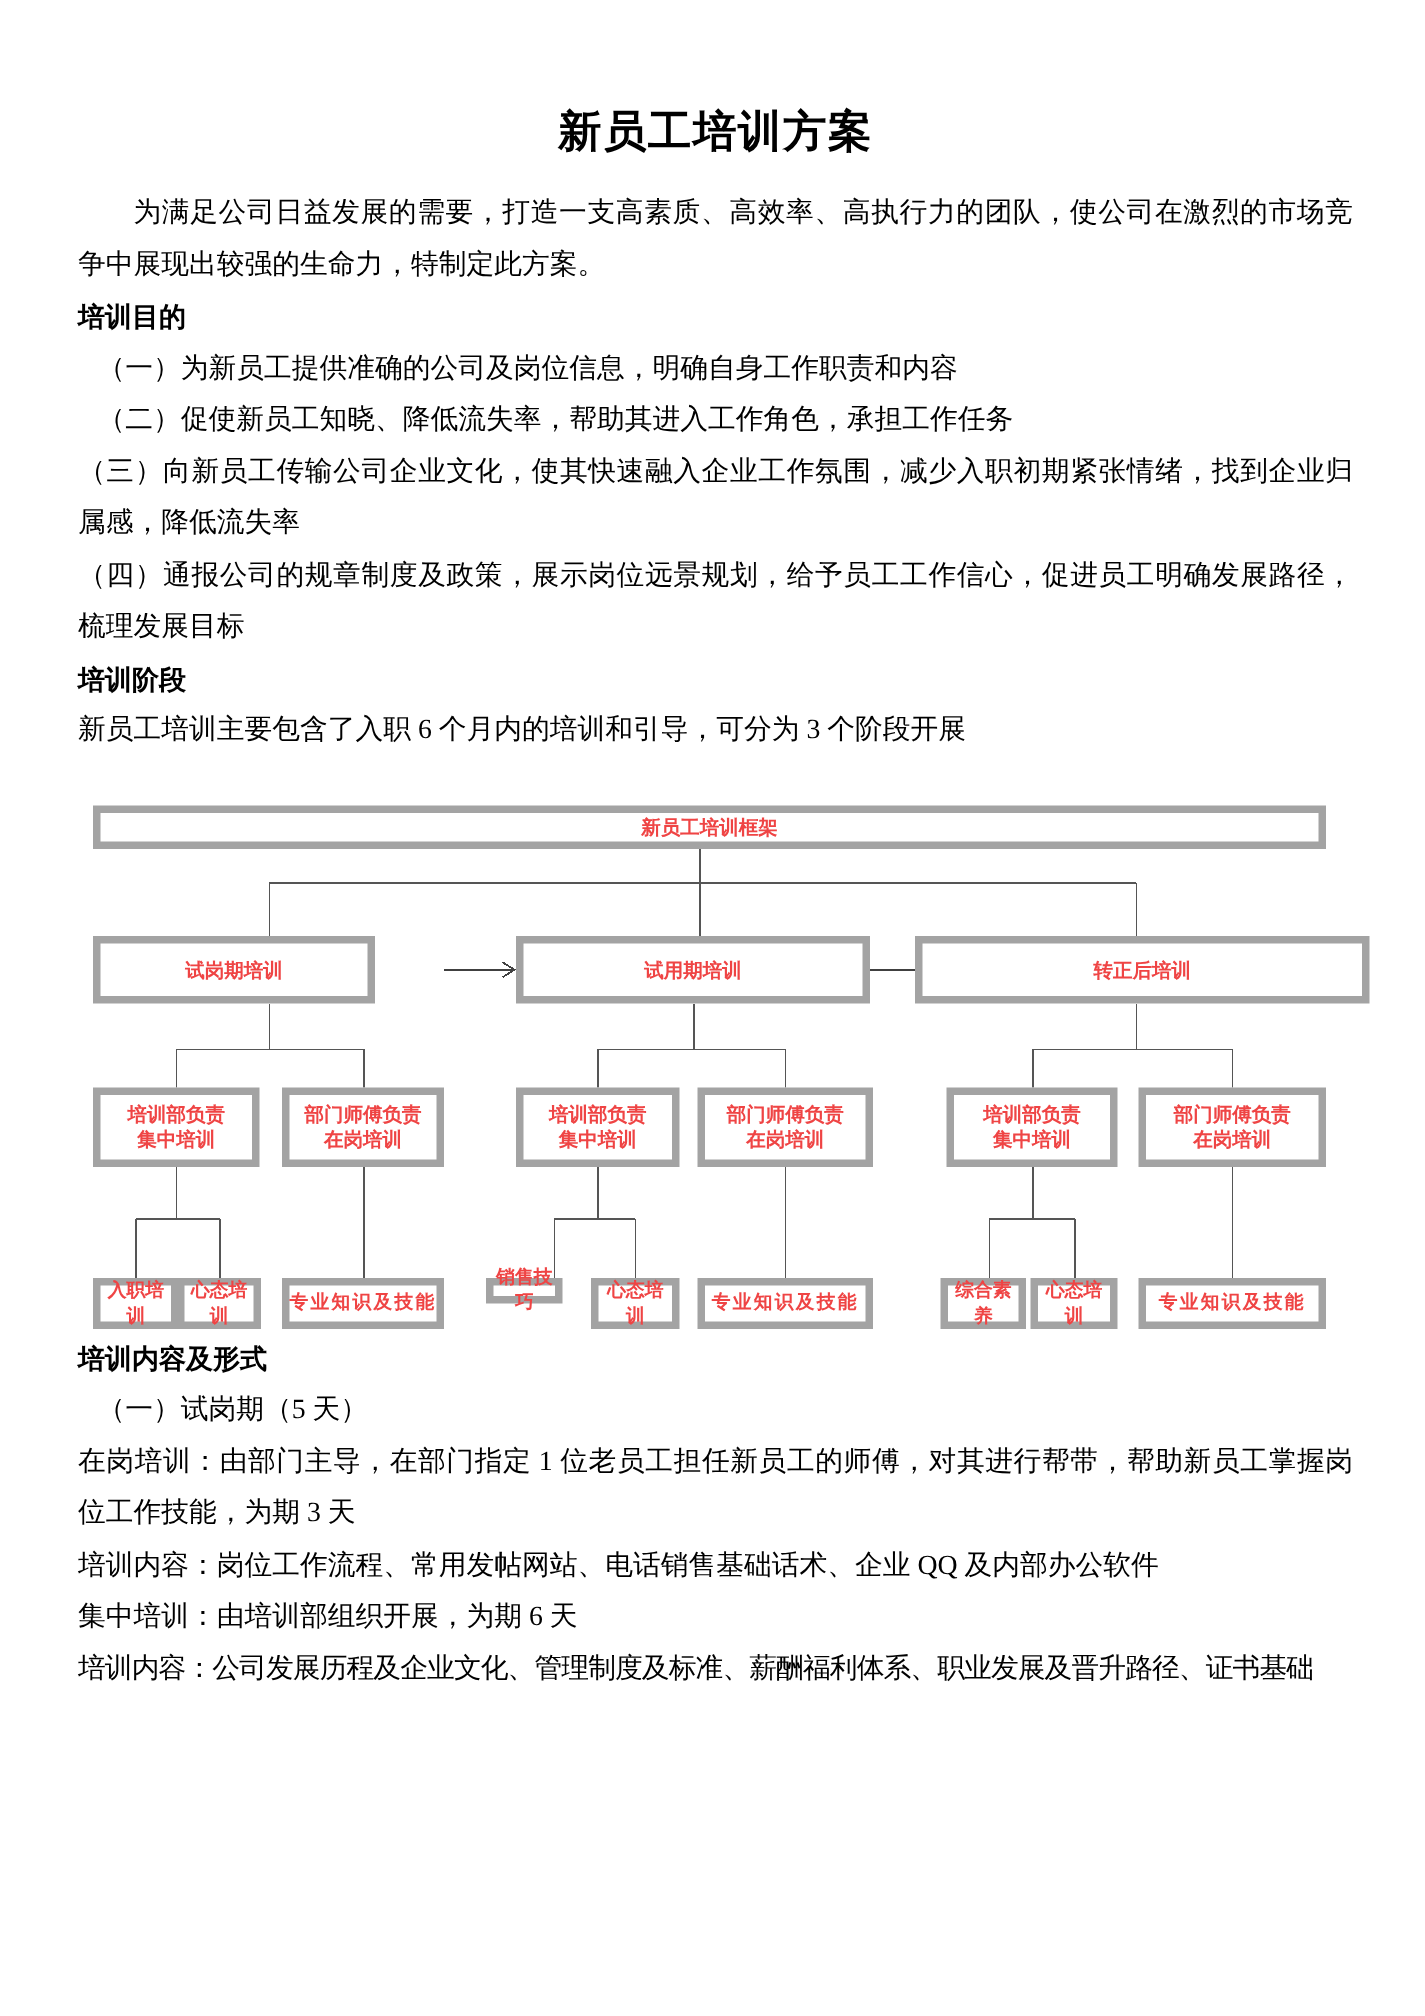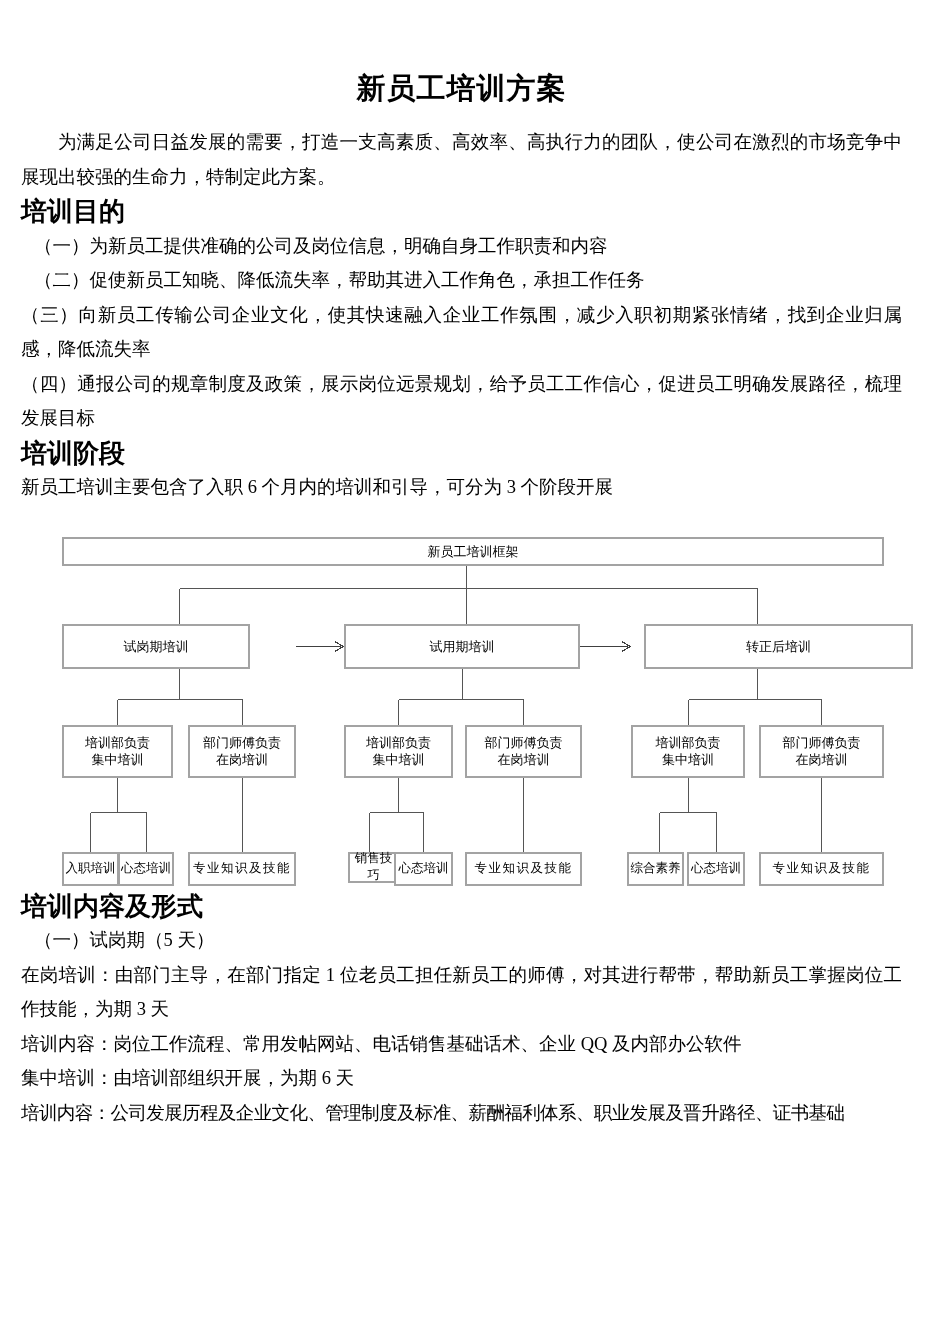--- a/index.html
+++ b/index.html
@@ -8,7 +8,7 @@
     background:#ffffff;color:#000;
     font-family:"Liberation Serif","DejaVu Serif",serif;
   }
-  .pad{padding:0 48px 0 21px;}
+  .pad{padding:0 48px 0 52px;}
   .doc-title{
     padding-top:70px;margin:0 0 19px 0;text-align:center;
     font-family:"Liberation Sans","DejaVu Sans",sans-serif;

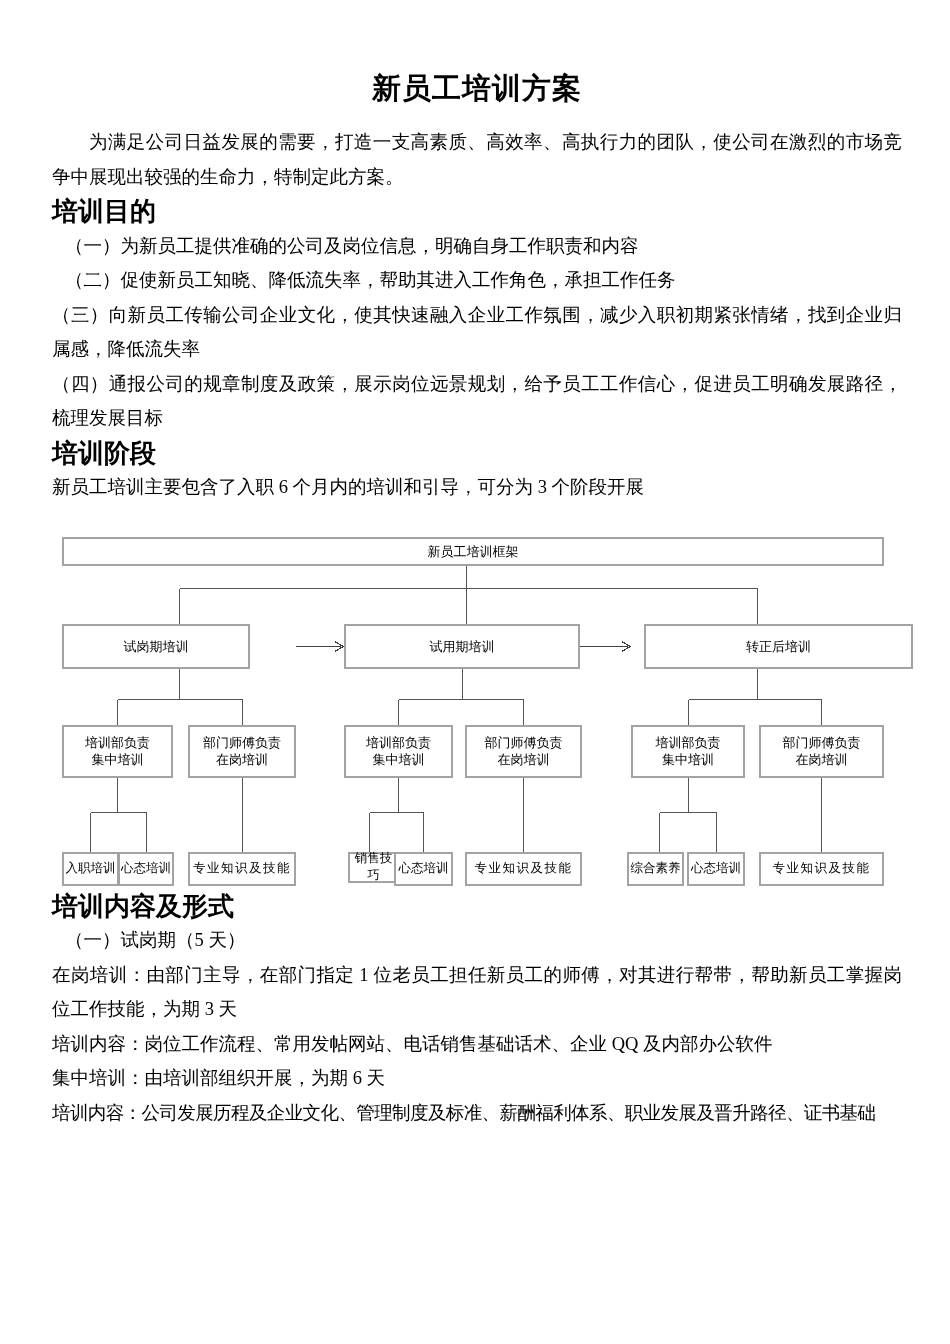--- a/index.html
+++ b/index.html
@@ -20,7 +20,7 @@
   p.tight{letter-spacing:-0.6px;}
   h2.sec{
     margin:0;font-family:"Liberation Sans","DejaVu Sans",sans-serif;
-    font-size:26px;line-height:34.5px;font-weight:bold;
+    font-size:18px;line-height:34.5px;font-weight:bold;
   }
   h2.sec-content{}
   

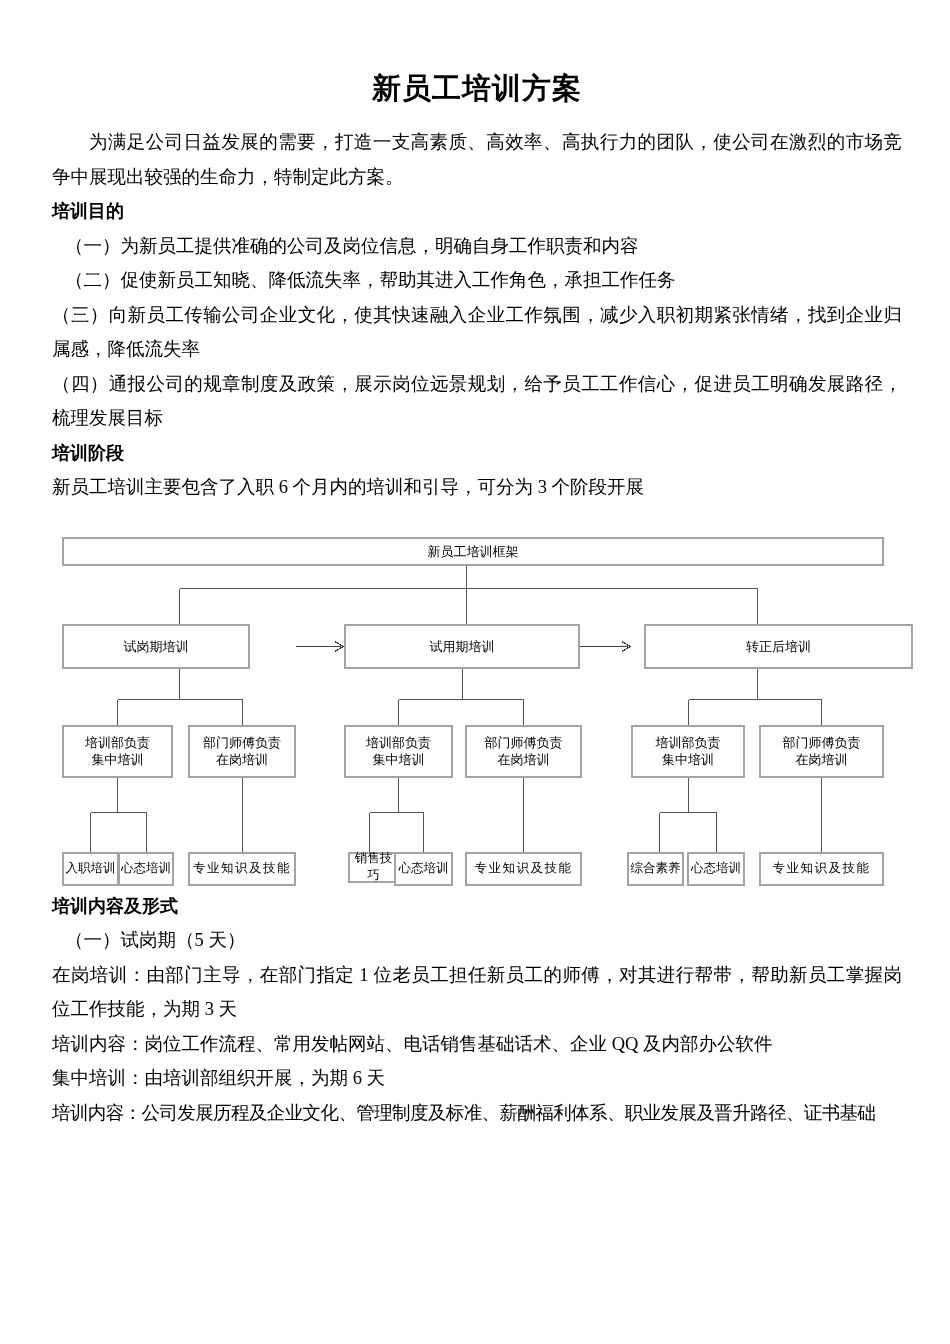--- a/index.html
+++ b/index.html
@@ -27,10 +27,10 @@
   .dg{position:relative;width:950px;height:360px;margin-top:24px;}
   .dg svg{position:absolute;left:0;top:0;}
   .bx{
-    position:absolute;box-sizing:border-box;border:2px solid #a3a3a3;background:#fff;
+    position:absolute;box-sizing:border-box;border:5px solid #a3a3a3;background:#fff;
     display:flex;flex-direction:column;align-items:center;justify-content:center;
     font-family:"Liberation Sans","DejaVu Sans",sans-serif;
-    font-size:13px;line-height:17px;color:#000000;text-align:center;
+    font-size:13px;line-height:17px;color:#ef4444;text-align:center;font-weight:bold;
   }
   .bx.leaf{font-size:12.5px;}
   .bx.pro{letter-spacing:1.5px;}

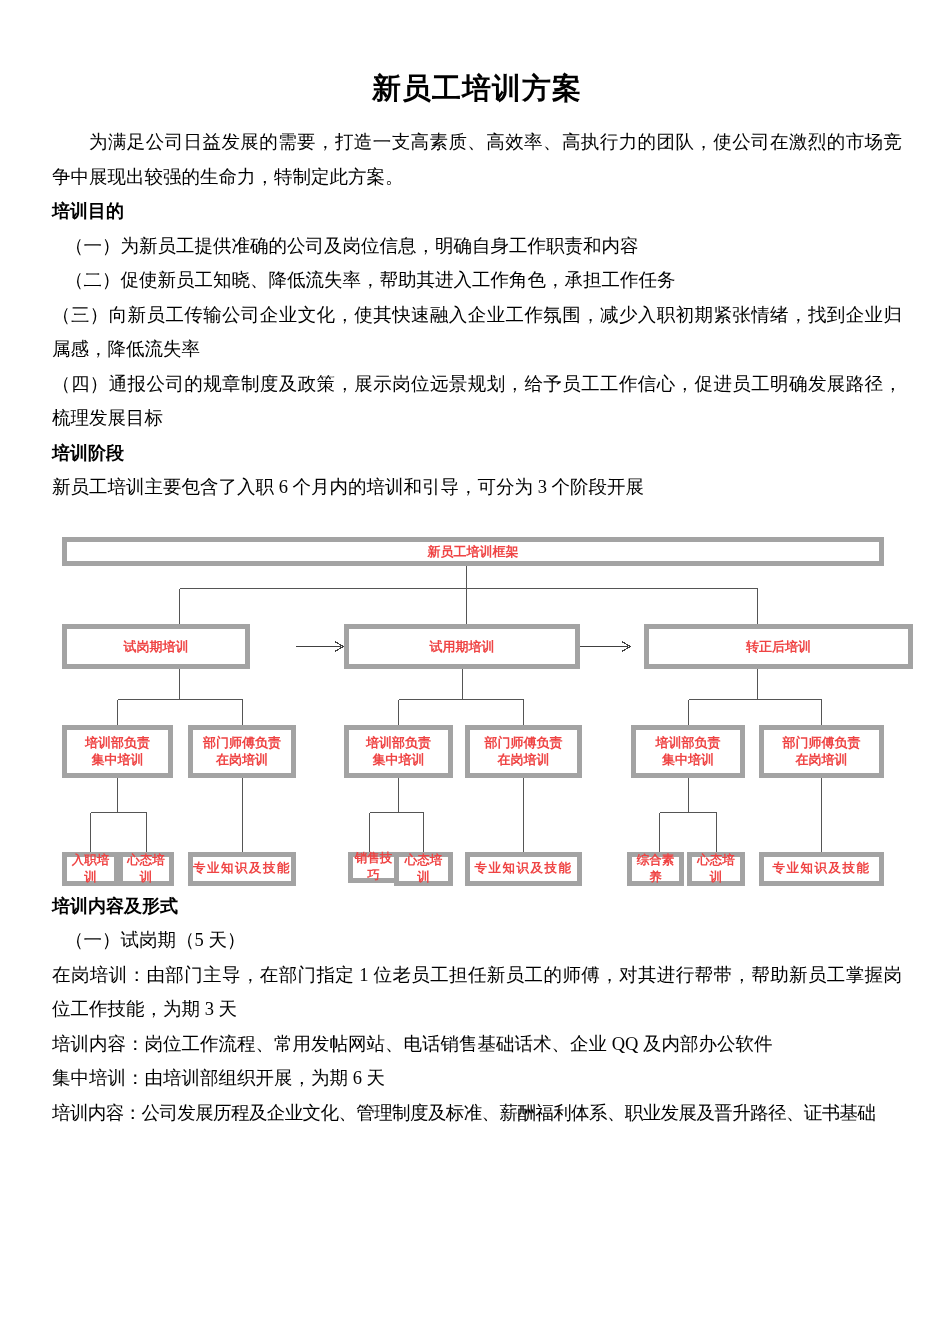--- a/index.html
+++ b/index.html
@@ -86,7 +86,7 @@
     <div class="bx" style="left:344px;top:95px;width:236px;height:45px">
       <span>试用期培训</span>
     </div>
-    <div class="bx" style="left:644px;top:95px;width:269px;height:45px">
+    <div class="bx" style="left:610px;top:95px;width:303px;height:45px">
       <span>转正后培训</span>
     </div>
 

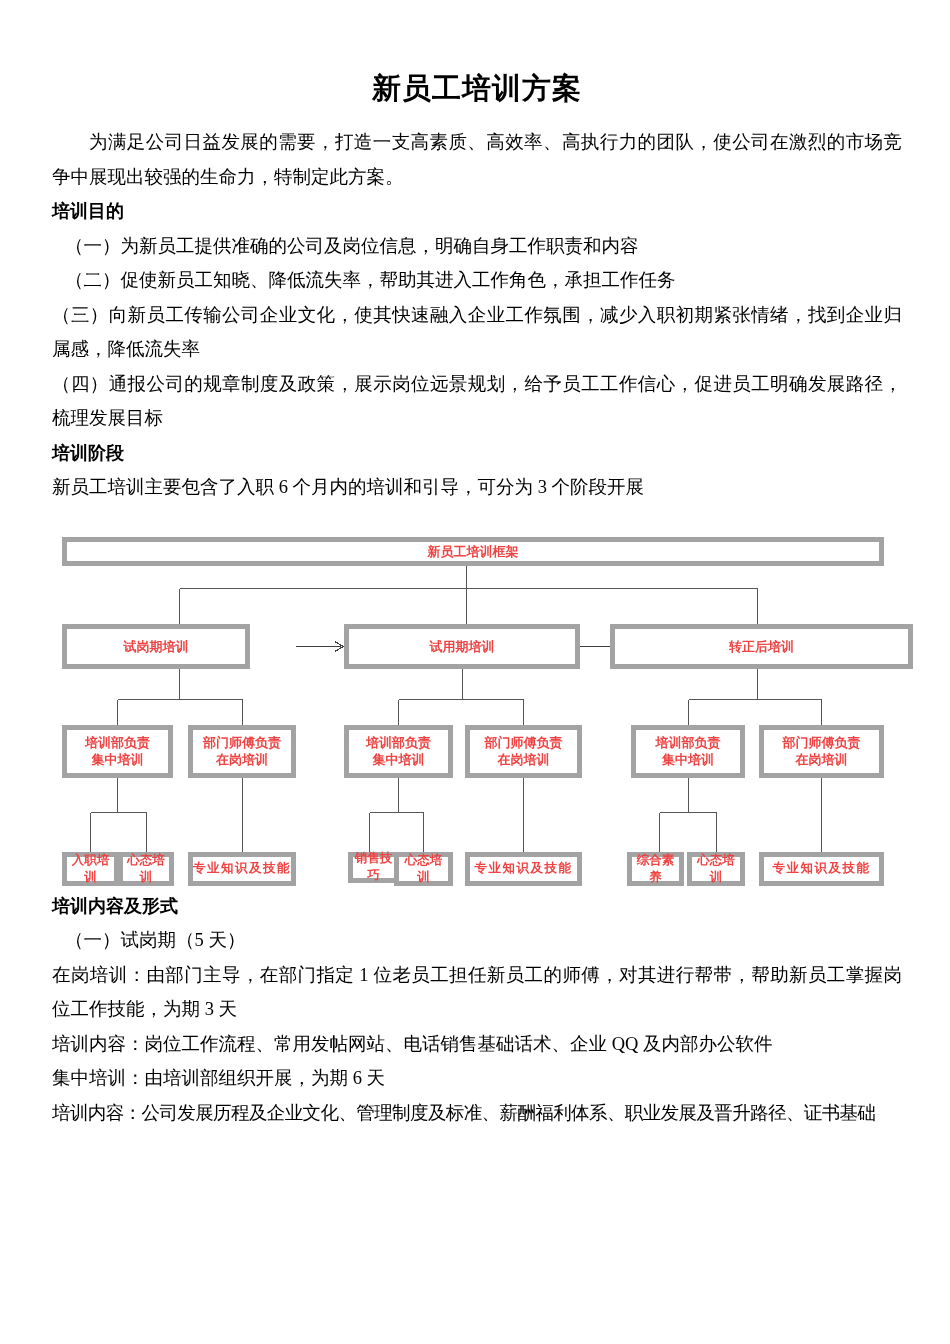--- a/index.html
+++ b/index.html
@@ -124,7 +124,7 @@
     <div class="bx leaf pro" style="left:188px;top:323px;width:108px;height:34px">
       <span>专业知识及技能</span>
     </div>
-    <div class="bx leaf" style="left:348px;top:323px;width:51px;height:31px">
+    <div class="bx leaf" style="left:324px;top:323px;width:51px;height:17px">
       <span>销售技巧</span>
     </div>
     <div class="bx leaf" style="left:394px;top:323px;width:59px;height:34px">

